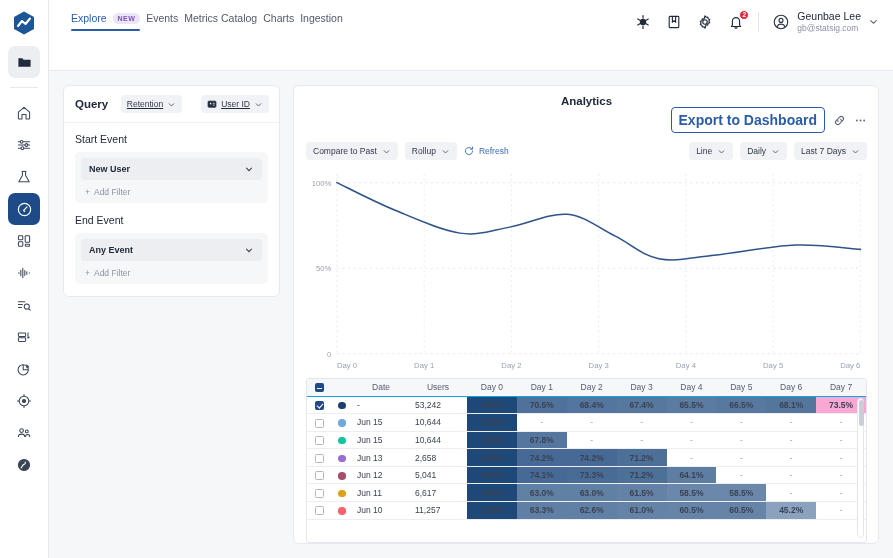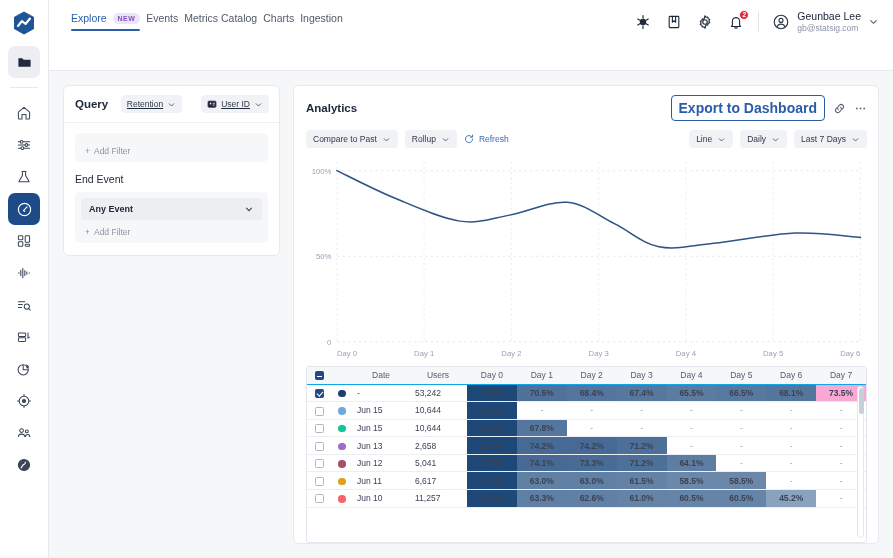--- a/index.html
+++ b/index.html
@@ -130,7 +130,7 @@
     height: 100%;
   }
   .a-head { padding: 9px 11px 0 12px; }
-  .a-top { display: flex; align-items: center; }
+  .a-top { display: flex; align-items: center; flex-direction: column; }
   .a-title { font-size: 11.5px; font-weight: bold; }
   .a-top-right { margin-left: auto; display: flex; align-items: center; gap: 8px; }
   .export-btn {

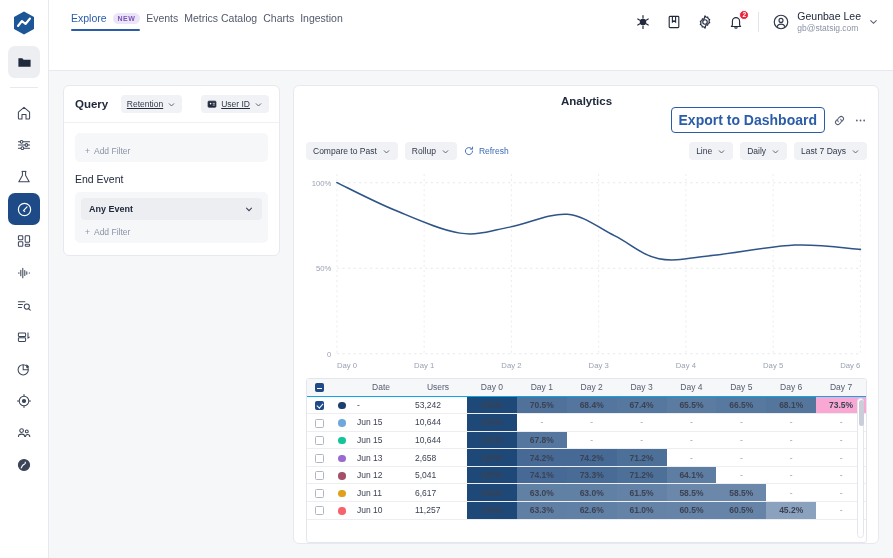--- a/index.html
+++ b/index.html
@@ -410,6 +410,7 @@
         </div>
 
         <div class="q-body">
+          <div class="q-label">Start Event</div>
           <div class="q-group">
             <div class="add-filter">
               <span>+</span>

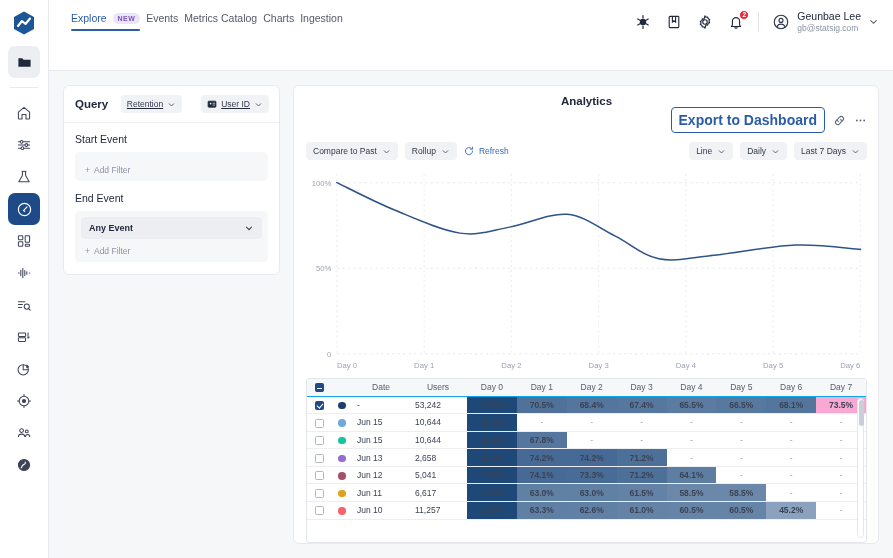--- a/index.html
+++ b/index.html
@@ -412,6 +412,14 @@
         <div class="q-body">
           <div class="q-label">Start Event</div>
           <div class="q-group">
+            <div class="q-select">
+              <span>New User</span>
+              <span>
+                <svg width="10" height="10" viewBox="0 0 12 12" fill="none" stroke="#3d4455" stroke-width="1.3" stroke-linecap="round">
+                    <path d="M3 5l3 3 3-3"></path>
+                  </svg>
+              </span>
+            </div>
             <div class="add-filter">
               <span>+</span>
               <span>Add Filter</span>

